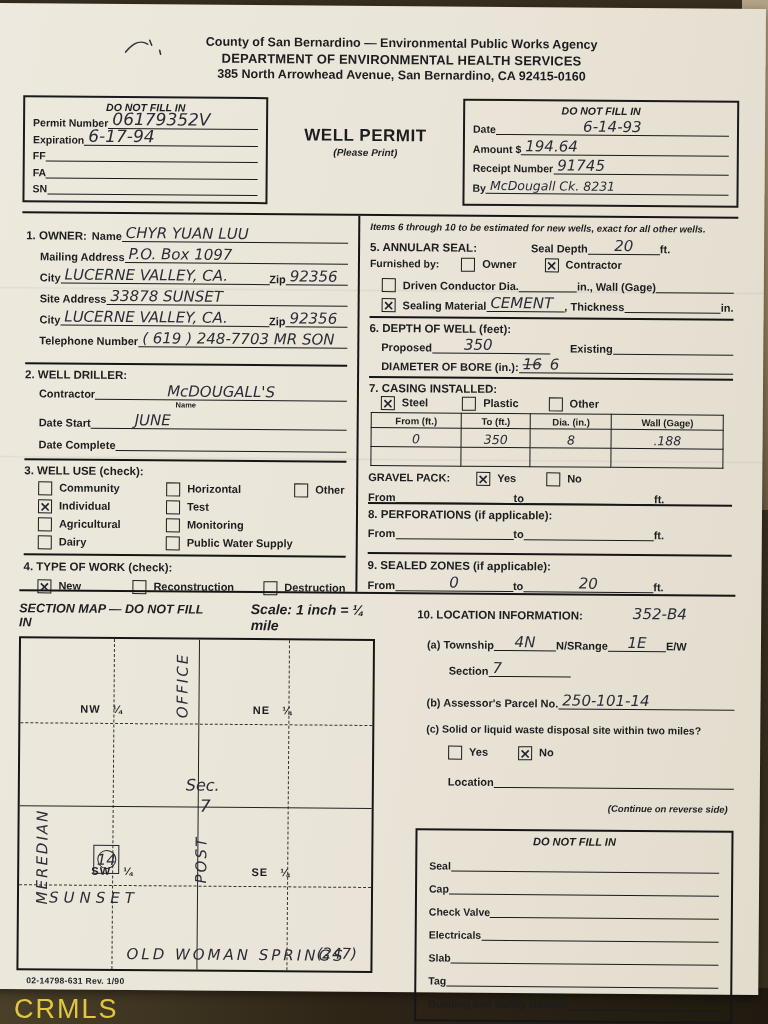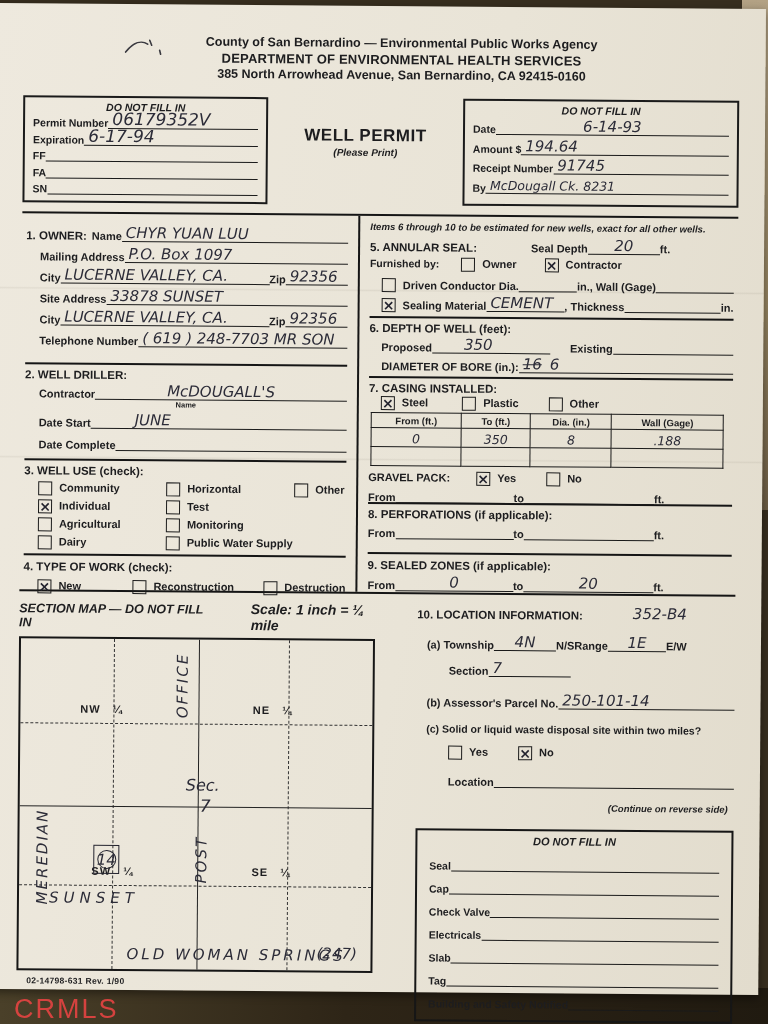--- a/index.html
+++ b/index.html
@@ -9,7 +9,7 @@
   .dark-strip{position:absolute;left:0;top:988px;width:768px;height:36px;z-index:0;
     background:linear-gradient(90deg,#4a4029,#2e2517 45%,#201a10);}
   .wm{position:absolute;left:14px;top:994px;font-size:27px;letter-spacing:2px;
-    color:#ef4444;opacity:.85;z-index:2;}
+    color:#fde047;opacity:.85;z-index:2;}
   .paper{position:absolute;left:-6px;top:3px;width:772px;height:986px;z-index:1;
     background:linear-gradient(100deg,#eee9de 0%,#e9e4d7 55%,#e2dccd 100%);
     transform:rotate(.45deg);transform-origin:0 0;box-shadow:0 3px 10px rgba(0,0,0,.45);

